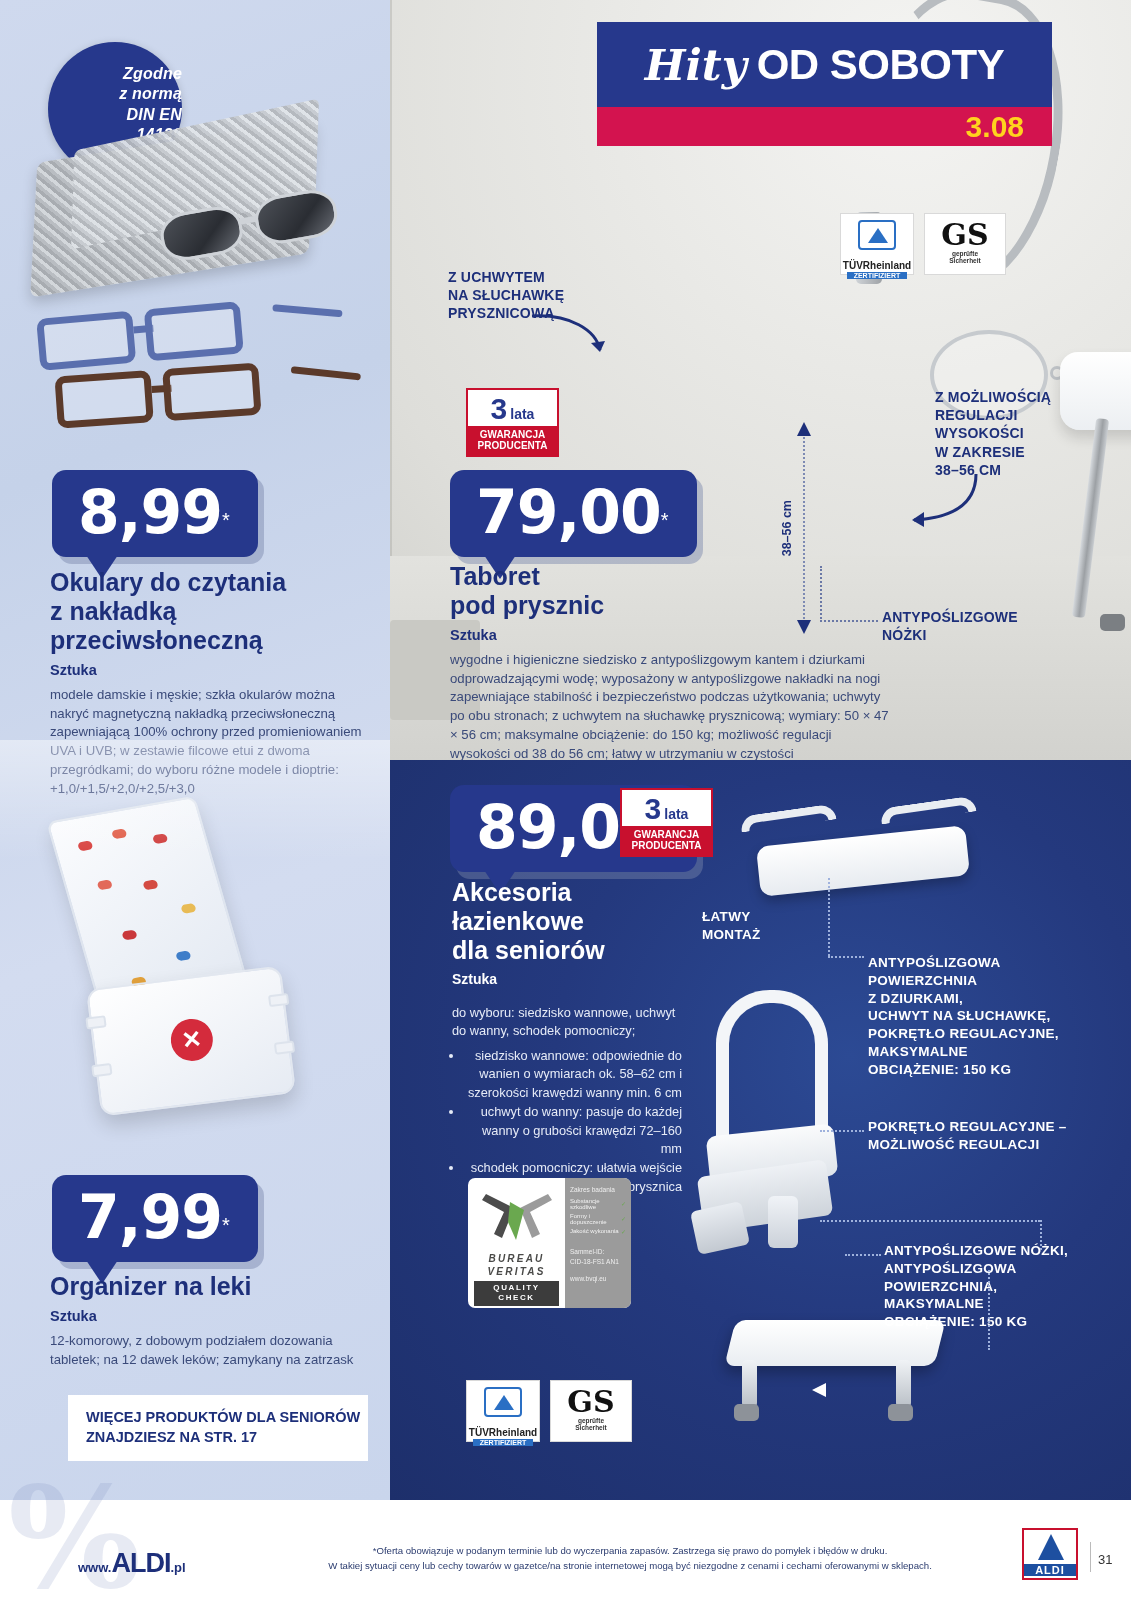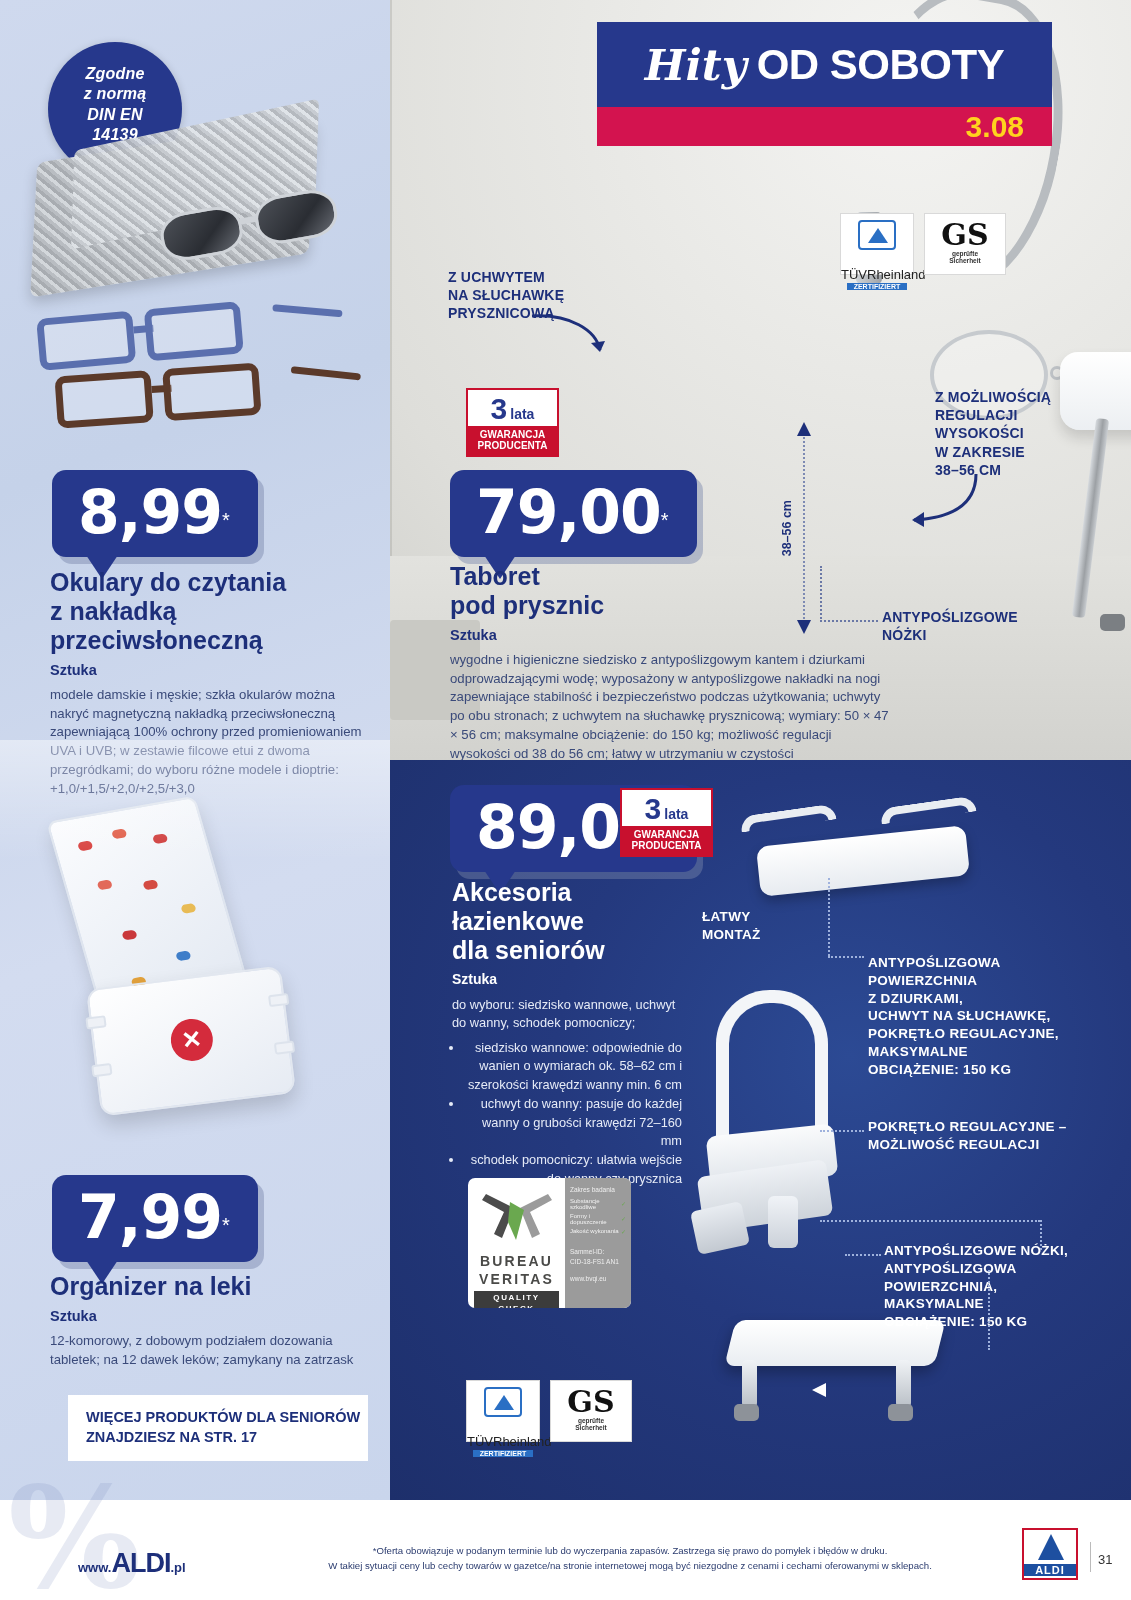--- a/index.html
+++ b/index.html
@@ -31,7 +31,7 @@
     font-size:16px; line-height:1.28; padding-top:22px; letter-spacing:.2px;
     box-shadow:0 2px 8px rgba(0,0,0,.18);
   }
-  .din-badge span{display:block;}
+  .din-badge span{display:block;text-align:right;}
 
   
   .glasses-art{position:absolute; left:10px; top:120px; width:380px; height:340px;}

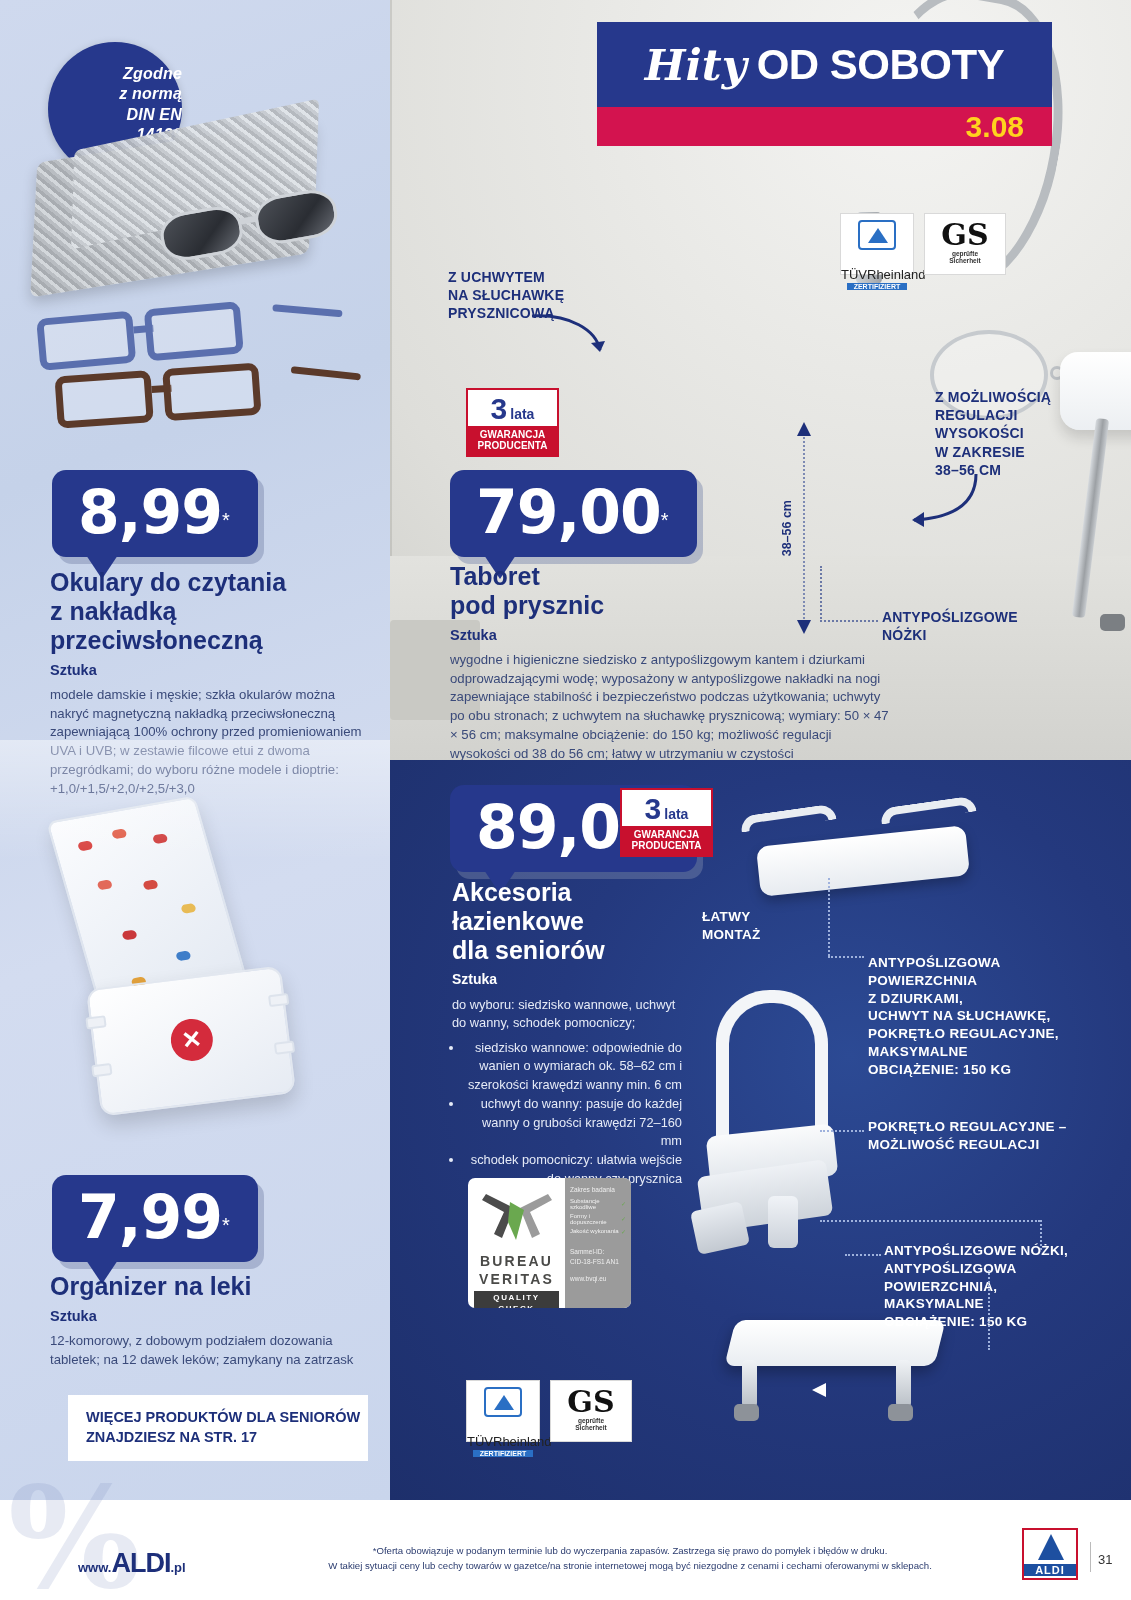--- a/index.html
+++ b/index.html
@@ -168,7 +168,7 @@
   .tuv{width:74px;height:62px;background:#fff;border:1px solid #d9d9d9;position:relative;text-align:center;}
   .tuv .tri{margin:6px auto 0;width:38px;height:30px;border:2.5px solid #2a6fc4;border-radius:4px;position:relative;}
   .tuv .tri::after{content:"";position:absolute;left:8px;top:6px;border-left:10px solid transparent;border-right:10px solid transparent;border-bottom:15px solid #2a6fc4;}
-  .tuv .t1{font-size:13px;font-weight:normal;color:#222;margin-top:17px;}
+  .tuv .t1{font-size:10px;font-weight:bold;color:#222;margin-top:10px;}
   .tuv .t2{font-size:7px;font-weight:bold;color:#fff;background:#2a6fc4;margin:1px 6px 0;}
   .gs{width:82px;height:62px;background:#fff;border:1px solid #d9d9d9;position:relative;text-align:center;}
   .gs .big{font-size:30px;font-weight:bold;font-family:"DejaVu Serif",serif;color:#111;line-height:1;padding-top:6px;}

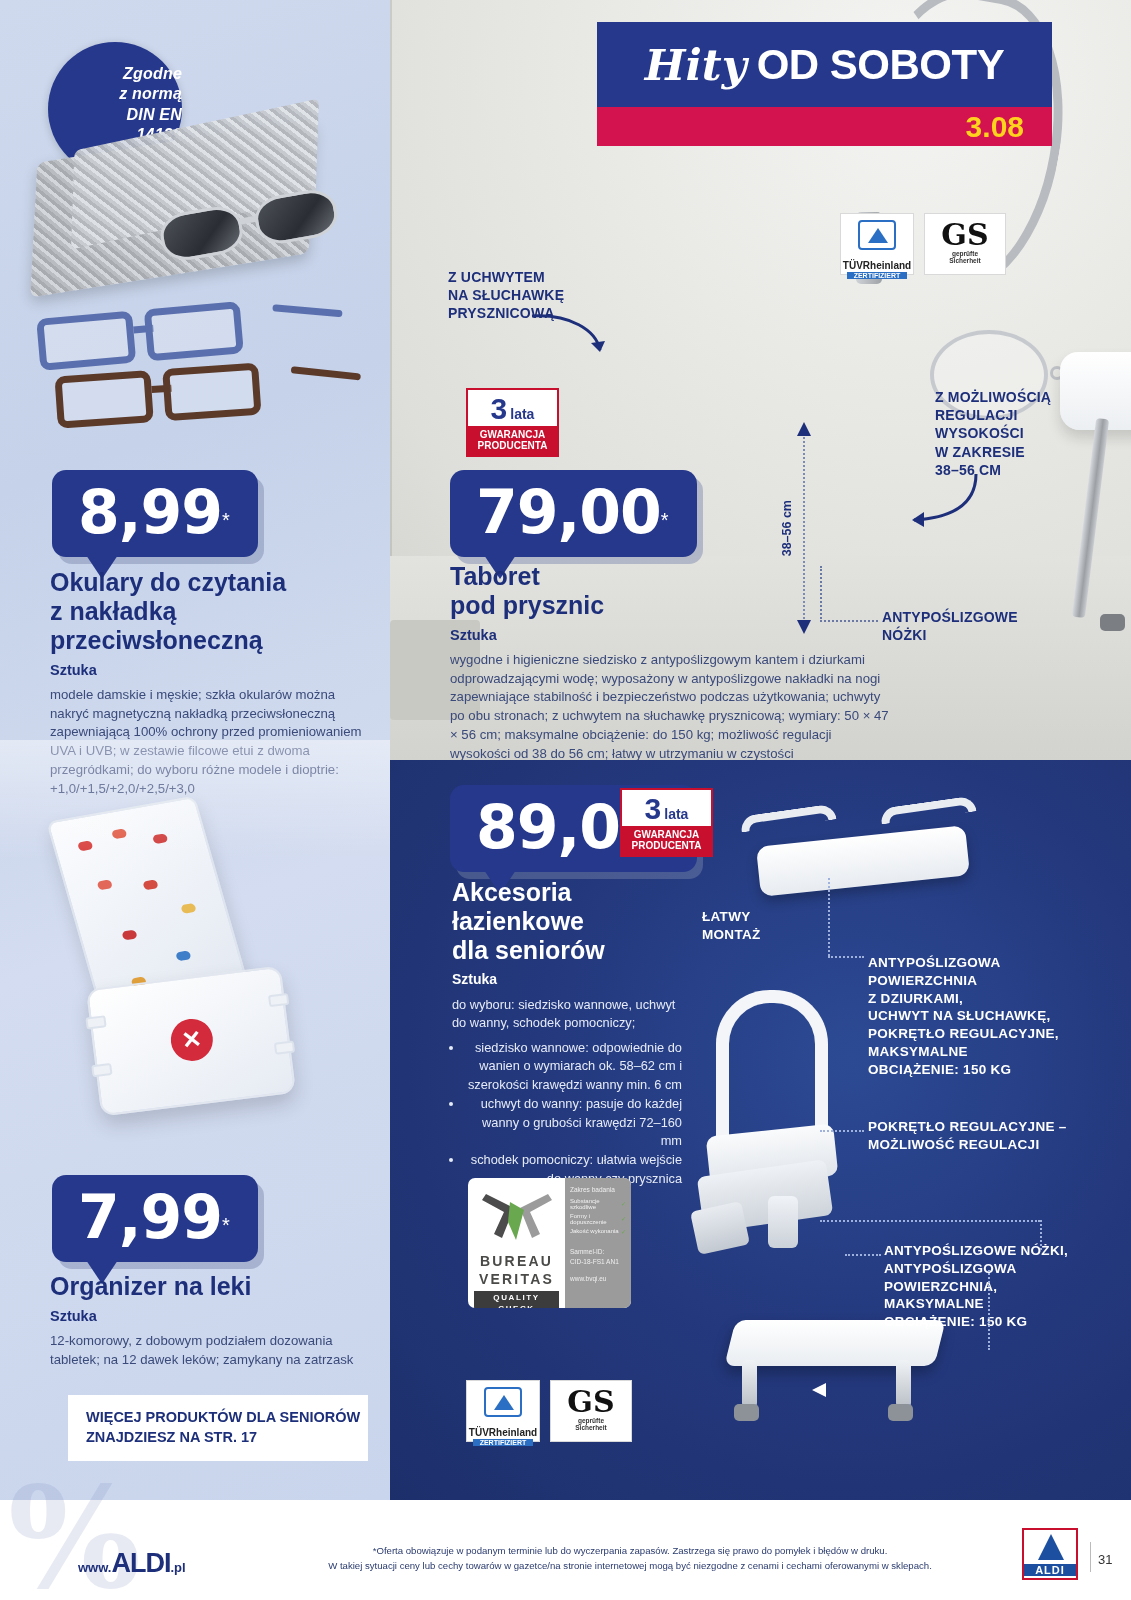--- a/index.html
+++ b/index.html
@@ -441,7 +441,7 @@
       <div class="blue-title">łazienkowe</div>
       <div class="blue-title">dla seniorów</div>
       <div class="blue-unit">Sztuka</div>
-      <div class="blue-desc" style="margin-top:9px;">
+      <div class="blue-desc" style="margin-top:17px;">
         <div>do wyboru: siedzisko wannowe, uchwyt do wanny, schodek pomocniczy;</div>
         <ul>
           <li>siedzisko wannowe: odpowiednie do wanien o wymiarach ok. 58–62 cm i szerokości krawędzi wanny min. 6 cm</li>

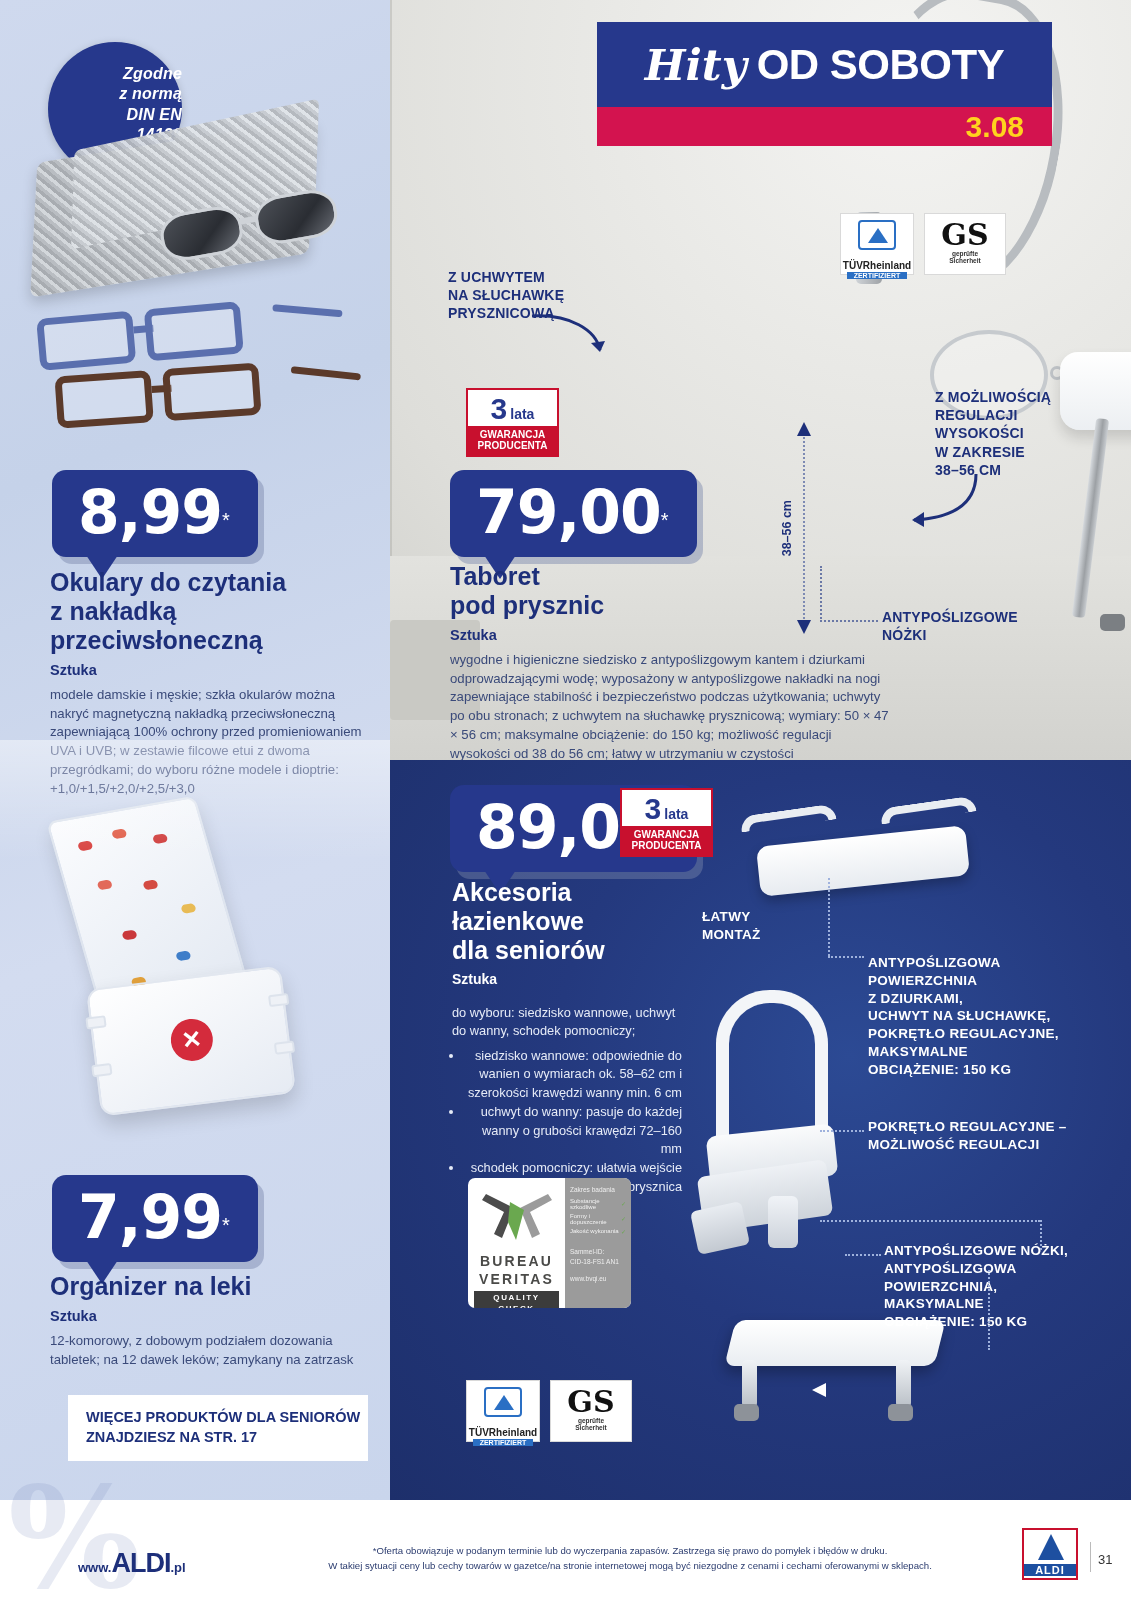--- a/index.html
+++ b/index.html
@@ -203,7 +203,7 @@
   .bv{width:163px;height:130px;background:#fff;border-radius:7px;display:flex;overflow:hidden;}
   .bv .l{width:97px;padding:8px 6px 4px;text-align:center;}
   .bv .r{flex:1;background:#9b9b9b;padding:7px 5px;}
-  .bv .bvtxt{font-size:14px;font-weight:bold;color:#4a4a48;letter-spacing:2.2px;line-height:1.3;}
+  .bv .bvtxt{font-size:10px;font-weight:bold;color:#4a4a48;letter-spacing:2.2px;line-height:1.3;font-style:italic;}
   .bv .qc{background:#3c3c3c;color:#fff;font-size:8px;font-weight:bold;letter-spacing:1.6px;margin-top:3px;padding:2px 0;line-height:1.3;}
   .bv .rl{font-size:6.5px;color:#efefef;line-height:1.5;}
   .bv .rrow{display:flex;justify-content:space-between;align-items:center;font-size:6px;color:#f2f2f2;margin-top:3px;}

